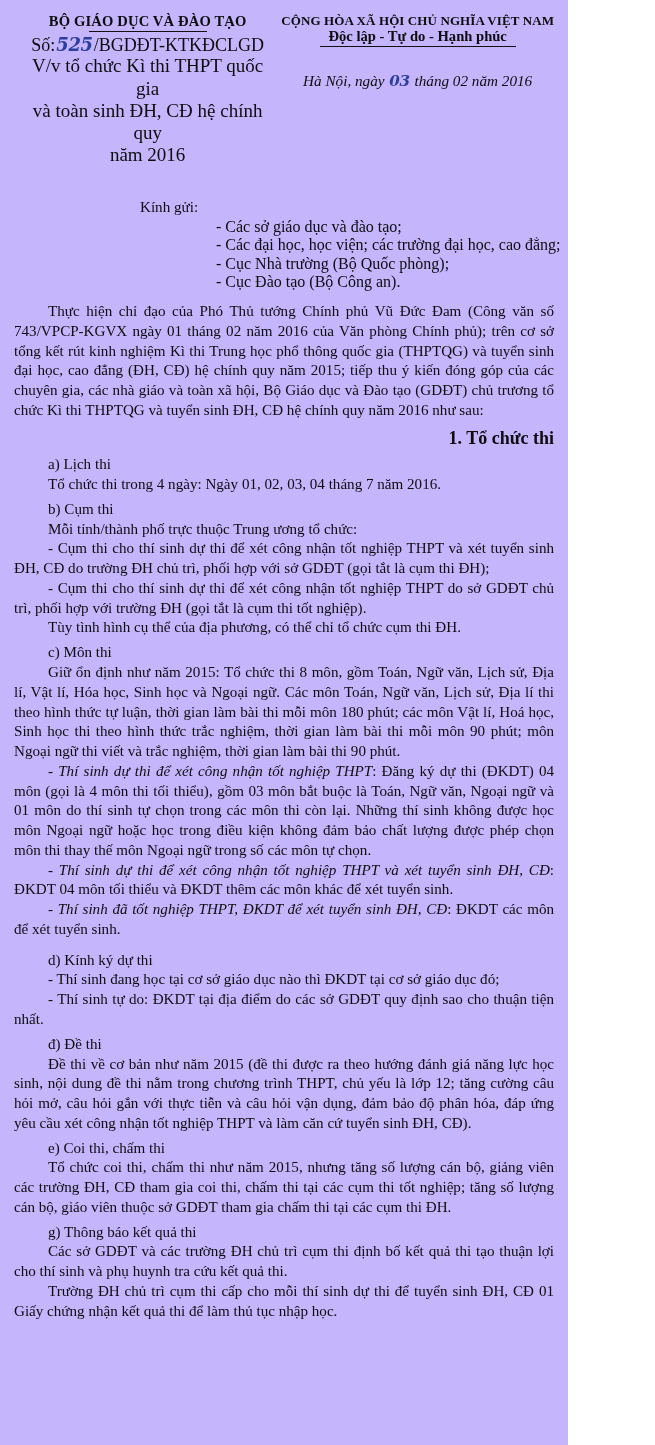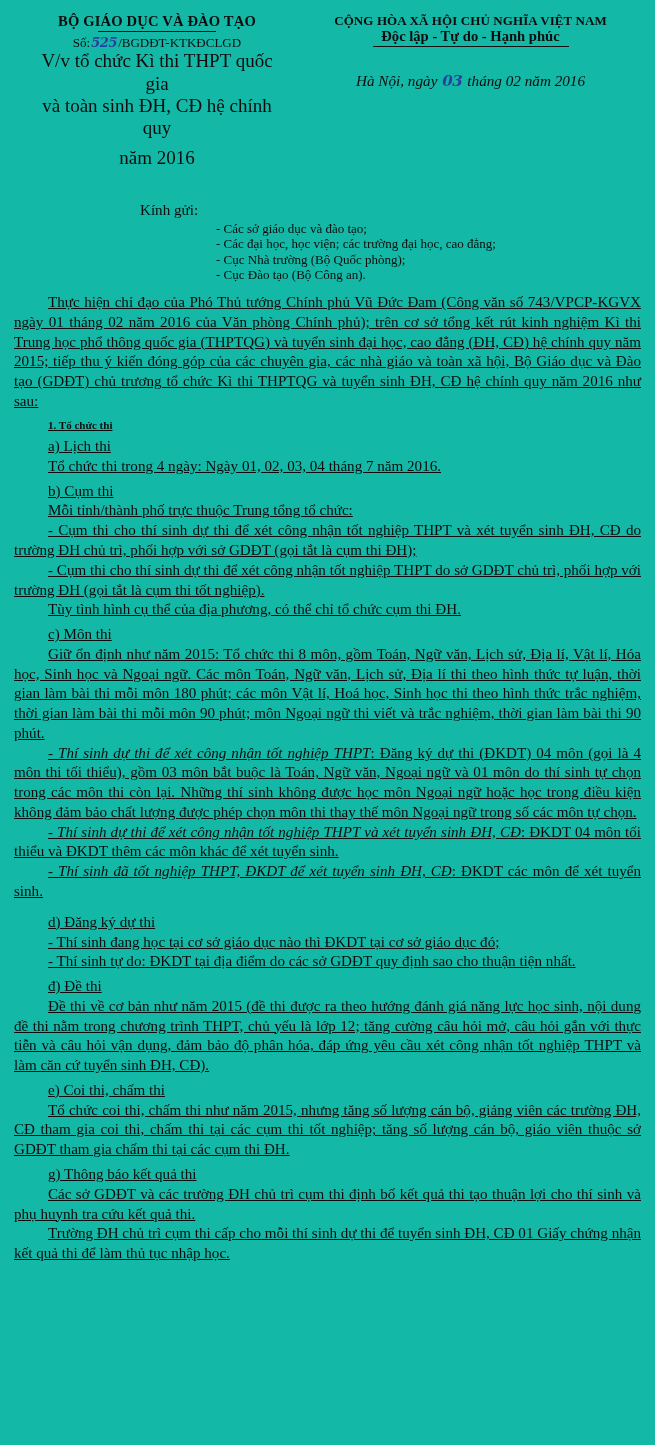--- a/index.html
+++ b/index.html
@@ -10,10 +10,10 @@
   }
   .page {
     position: relative;
-    width: 655px;
+    width: 568px;
     height: 1445px;
     margin: 0;
-    background: #14b8a6;
+    background: #c4b5fd;
     color: #0d0d0d;
     font-family: "Liberation Serif", "DejaVu Serif", serif;
     font-size: 15.1px;

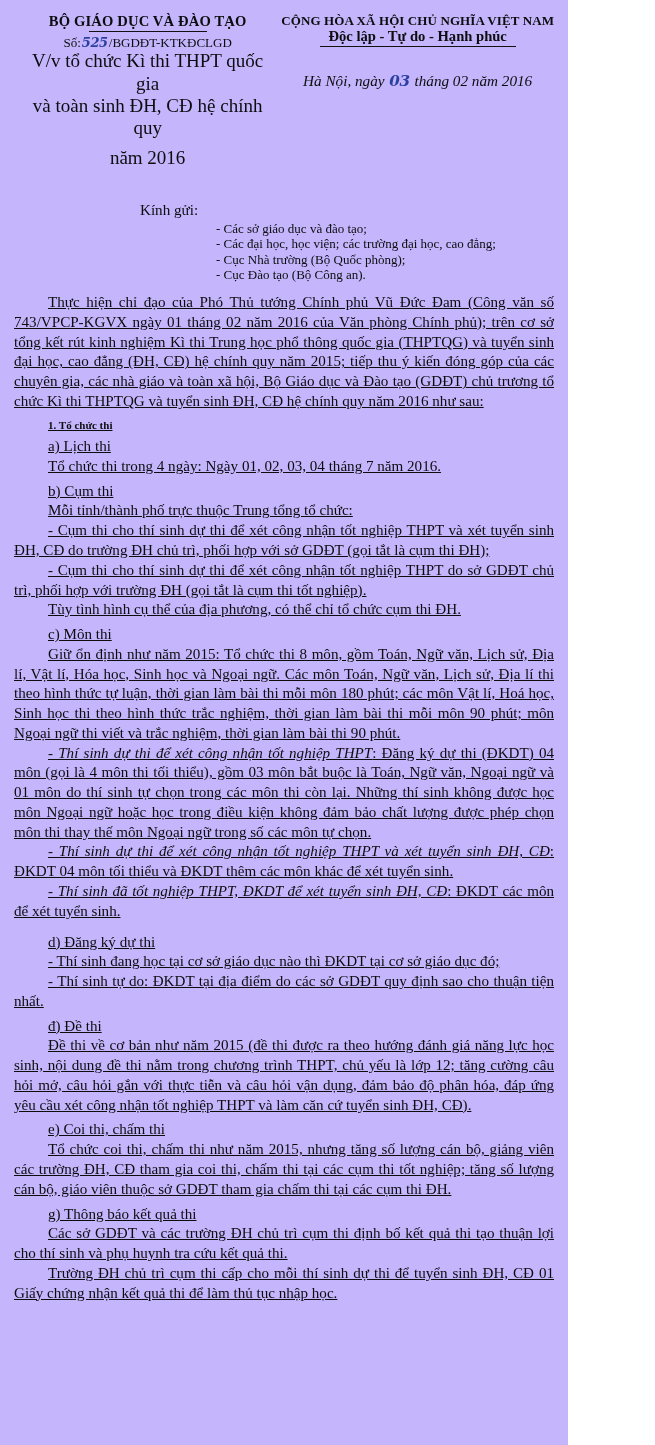--- a/index.html
+++ b/index.html
@@ -52,7 +52,7 @@
     margin: 2.5px auto 4px auto;
   }
   .doc-no {
-    font-size: 13px;
+    font-size: 18px;
     white-space: nowrap;
   }
   .ink {

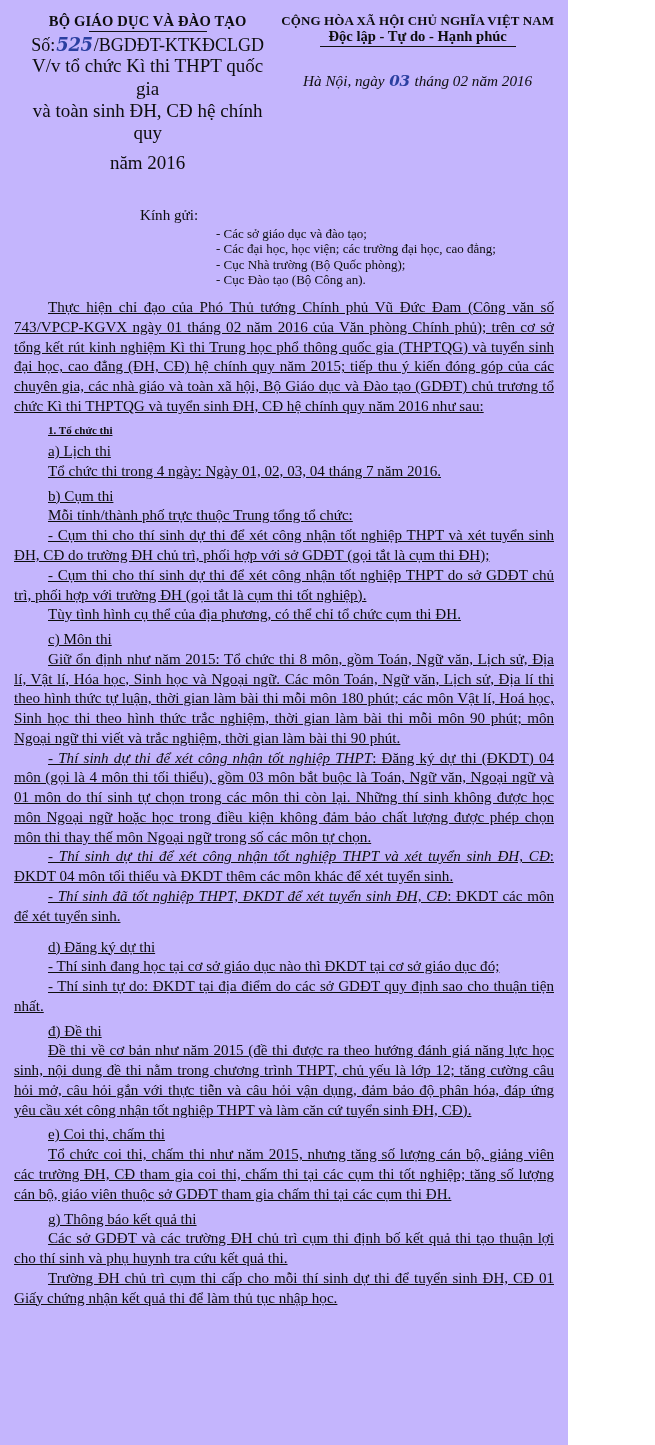--- a/index.html
+++ b/index.html
@@ -171,7 +171,7 @@
       <div class="subject" style="margin-top:0">
         <span>và toàn sinh ĐH, CĐ hệ chính quy</span>
       </div>
-      <div class="subject" style="margin-top:8px">
+      <div class="subject" style="margin-top:0">
         <span>năm 2016</span>
       </div>
     </div>

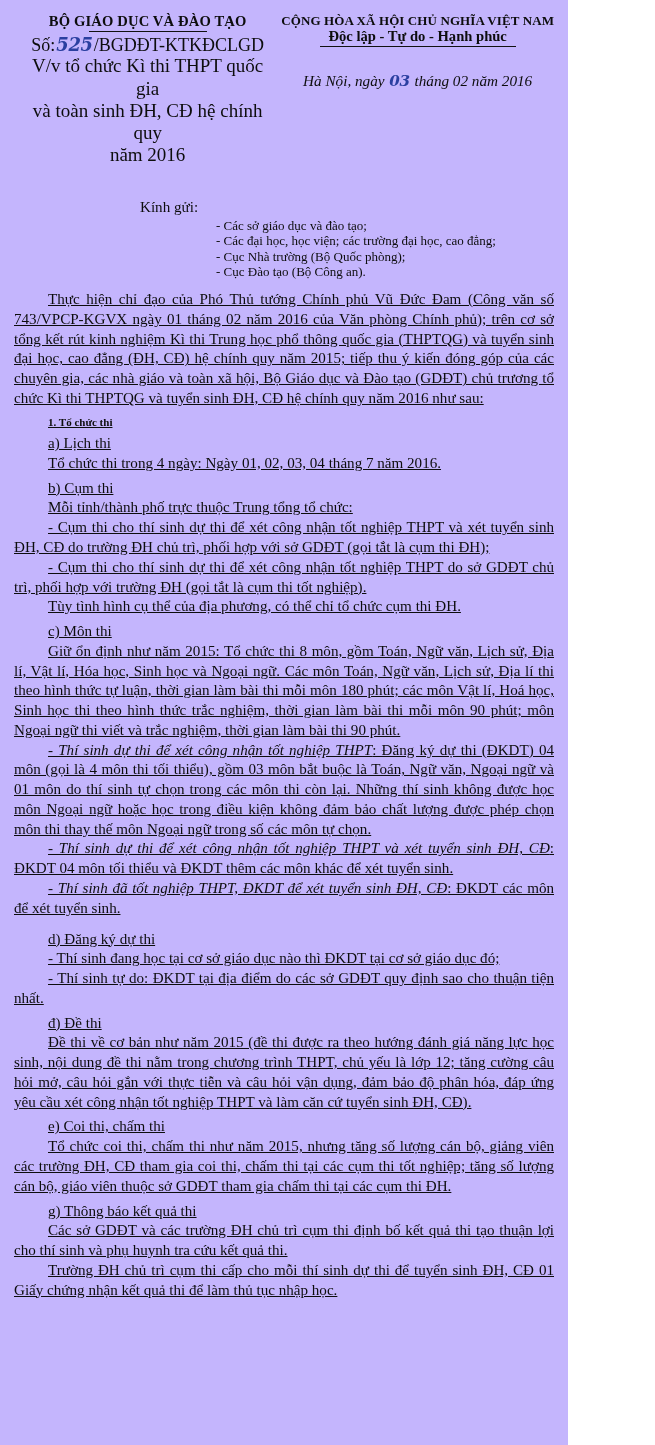--- a/index.html
+++ b/index.html
@@ -113,7 +113,7 @@
   .recip-list li {
     margin-left: 216px;
     margin-top: 2.5px;
-    font-size: 13px;
+    font-size: 16px;
     white-space: nowrap;
   }
 

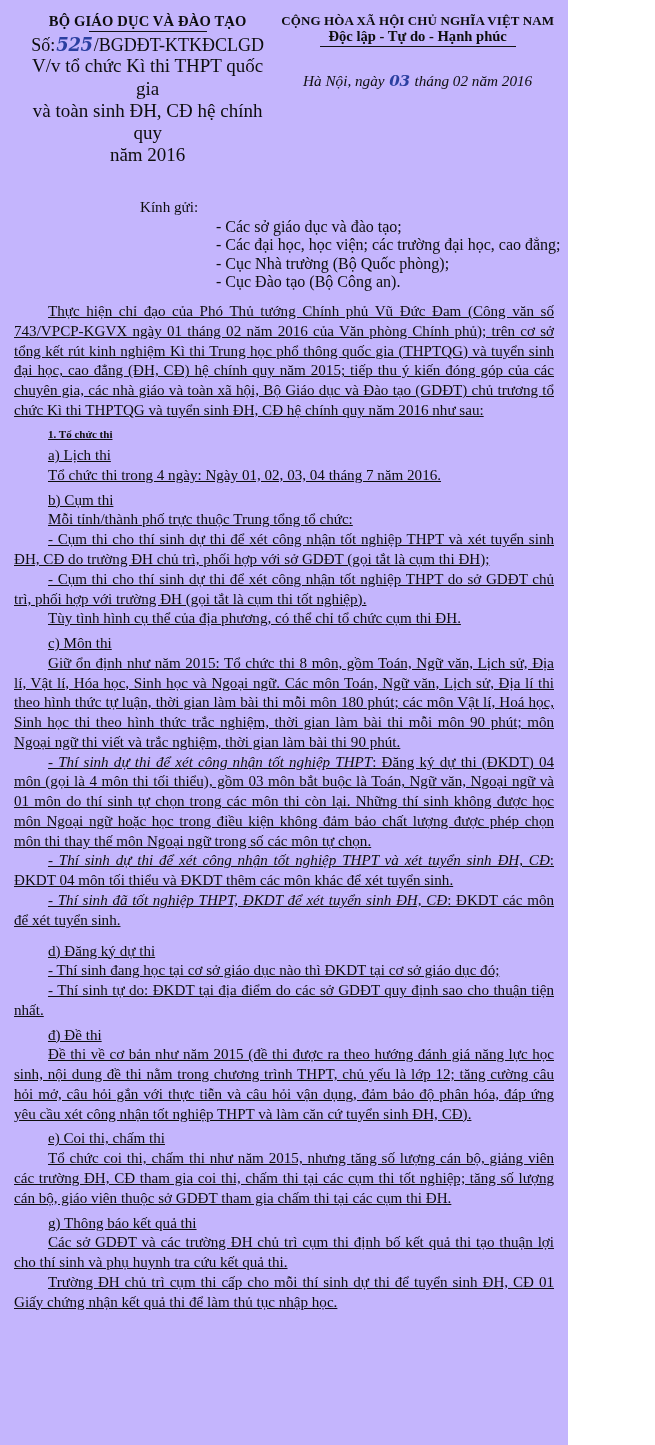--- a/index.html
+++ b/index.html
@@ -121,7 +121,6 @@
   .body-wrap {
     padding: 0 14px;
     box-sizing: border-box;
-    text-decoration: underline;
   }
   p.just {
     margin: 0;

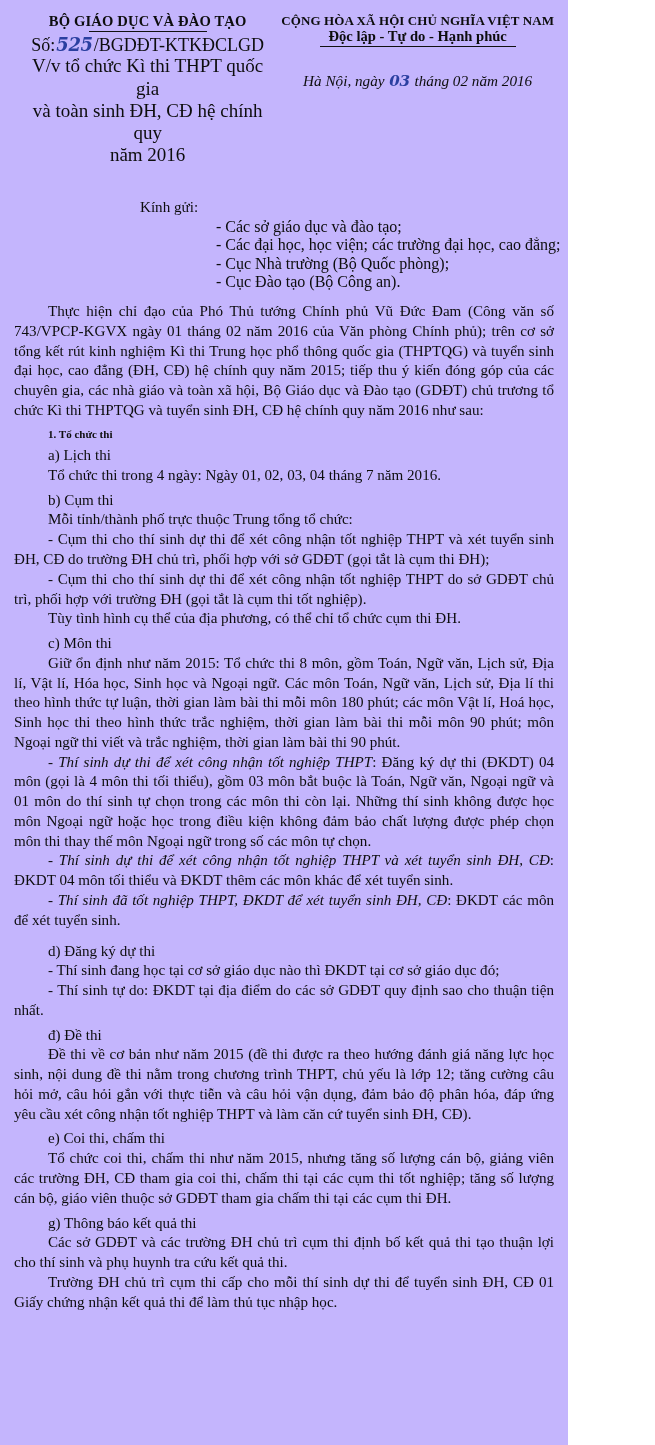--- a/index.html
+++ b/index.html
@@ -136,8 +136,9 @@
     margin: 6px 0 0 0;
     font-weight: bold;
     text-indent: 34px;
-    font-size: 11px;
+    font-size: 18px;
     line-height: 1.31;
+    text-align: right;
   }
   .sub-head {
     margin: 5px 0 0 0;

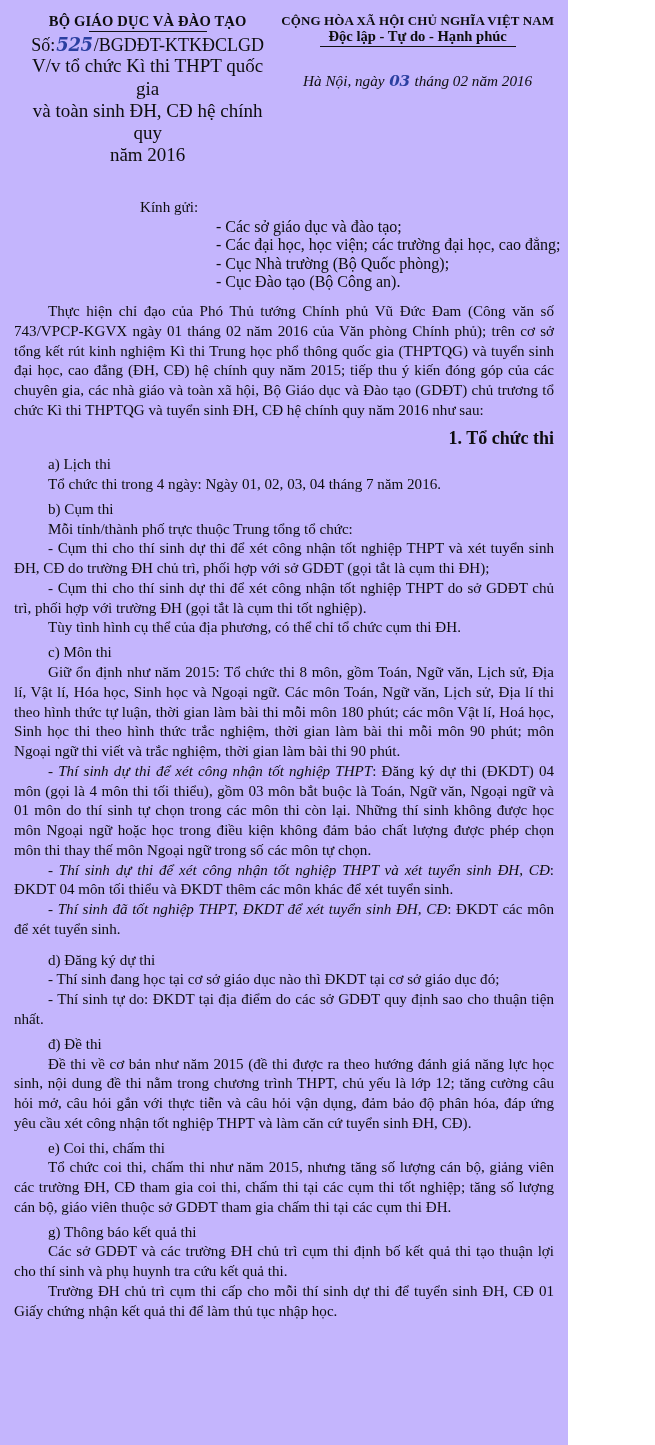--- a/index.html
+++ b/index.html
@@ -212,7 +212,7 @@
     <p class="just gap">Tổ chức thi trong 4 ngày: Ngày 01, 02, 03, 04 tháng 7 năm 2016.</p>
 
     <p class="sub-head">b) Cụm thi</p>
-    <p class="just gap">Mỗi tỉnh/thành phố trực thuộc Trung tổng tổ chức:</p>
+    <p class="just gap">Mỗi tỉnh/thành phố trực thuộc Trung ương tổ chức:</p>
     <p class="just gap">- Cụm thi cho thí sinh dự thi để xét công nhận tốt nghiệp THPT và xét tuyển sinh ĐH, CĐ do trường ĐH chủ trì, phối hợp với sở GDĐT (gọi tắt là cụm thi ĐH);</p>
     <p class="just gap">- Cụm thi cho thí sinh dự thi để xét công nhận tốt nghiệp THPT do sở GDĐT chủ trì, phối hợp với trường ĐH (gọi tắt là cụm thi tốt nghiệp).</p>
     <p class="just gap">Tùy tình hình cụ thể của địa phương, có thể chỉ tổ chức cụm thi ĐH.</p>

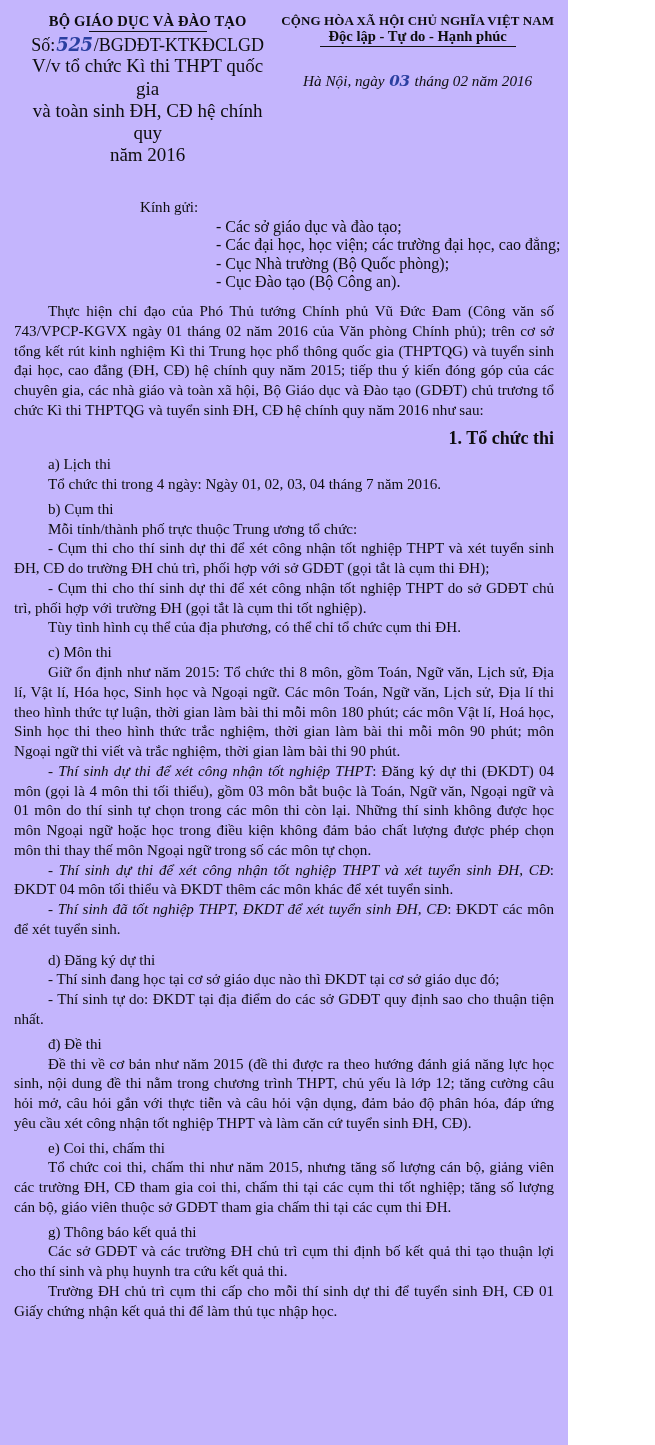--- a/index.html
+++ b/index.html
@@ -234,7 +234,7 @@
 
     <div class="blank-sm"></div>
 
-    <p class="sub-head">d) Đăng ký dự thi</p>
+    <p class="sub-head">d) Kính ký dự thi</p>
     <p class="just gap">- Thí sinh đang học tại cơ sở giáo dục nào thì ĐKDT tại cơ sở giáo dục đó;</p>
     <p class="just gap">- Thí sinh tự do: ĐKDT tại địa điểm do các sở GDĐT quy định sao cho thuận tiện nhất.</p>
 

